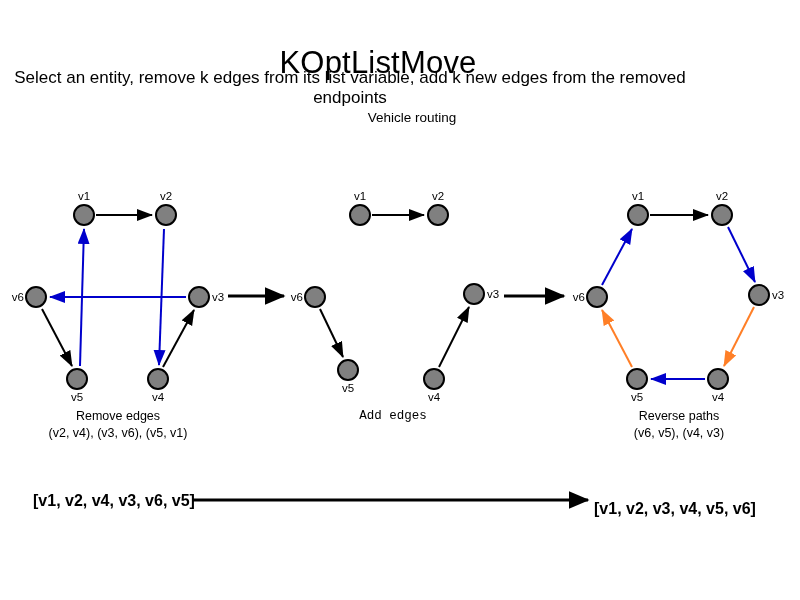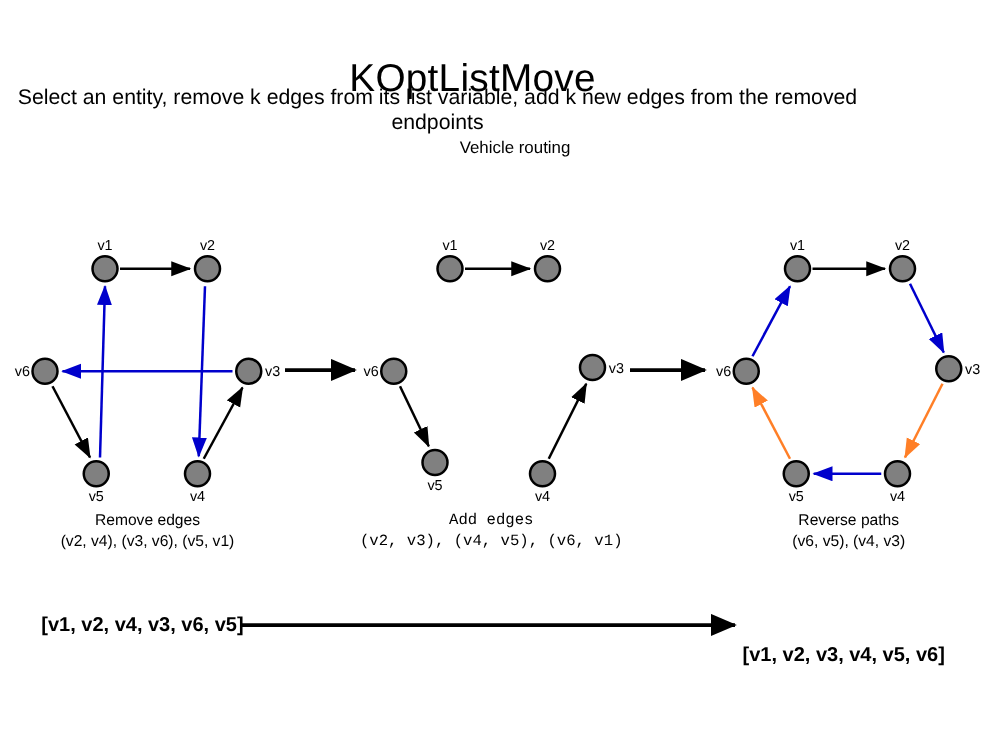--- a/index.html
+++ b/index.html
@@ -164,7 +164,6 @@
 
 <div class="panel-caption" style="left:263px; top:408px;font-family:Liberation Mono, monospace;">
   <span class="caption-line">Add edges</span>
-  <span class="caption-line">(v2, v3), (v4, v5), (v6, v1)</span>
 </div>
 
 <div class="panel-caption" style="left:549px; top:408px;">

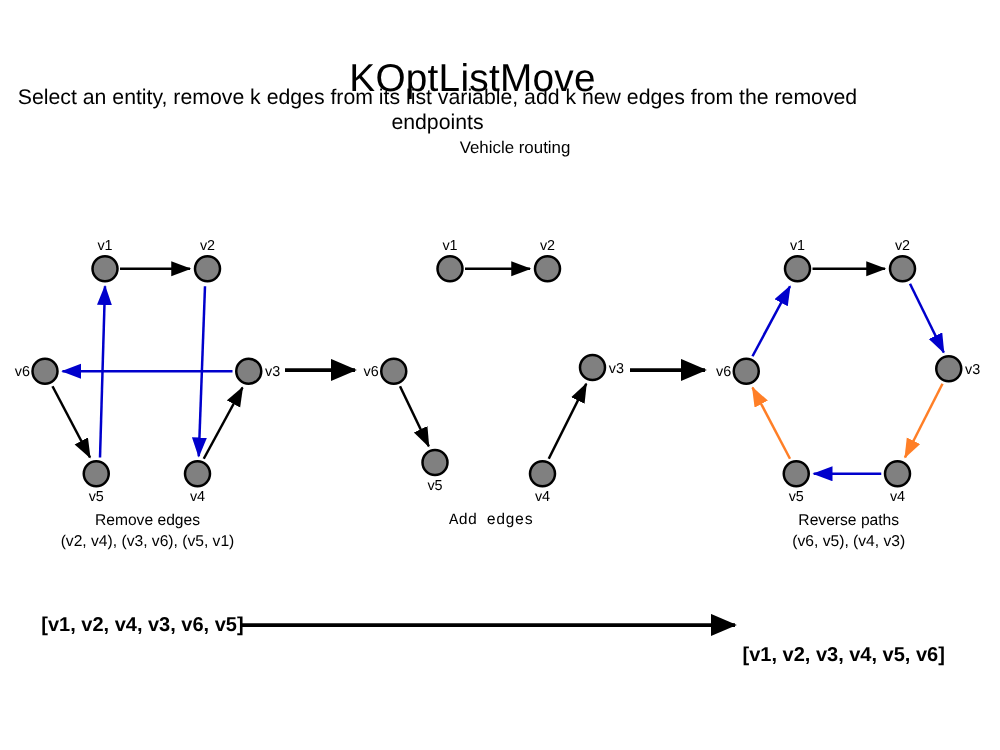--- a/index.html
+++ b/index.html
@@ -172,6 +172,6 @@
 </div>
 
 <div class="seq-label" style="left:33px; top:492px;">[v1, v2, v4, v3, v6, v5]</div>
-<div class="seq-label" style="left:594px; top:516px;text-align:right;">[v1, v2, v3, v4, v5, v6]</div>
+<div class="seq-label" style="left:594px; top:500px;text-align:right;">[v1, v2, v3, v4, v5, v6]</div>
 
 </body></html>

